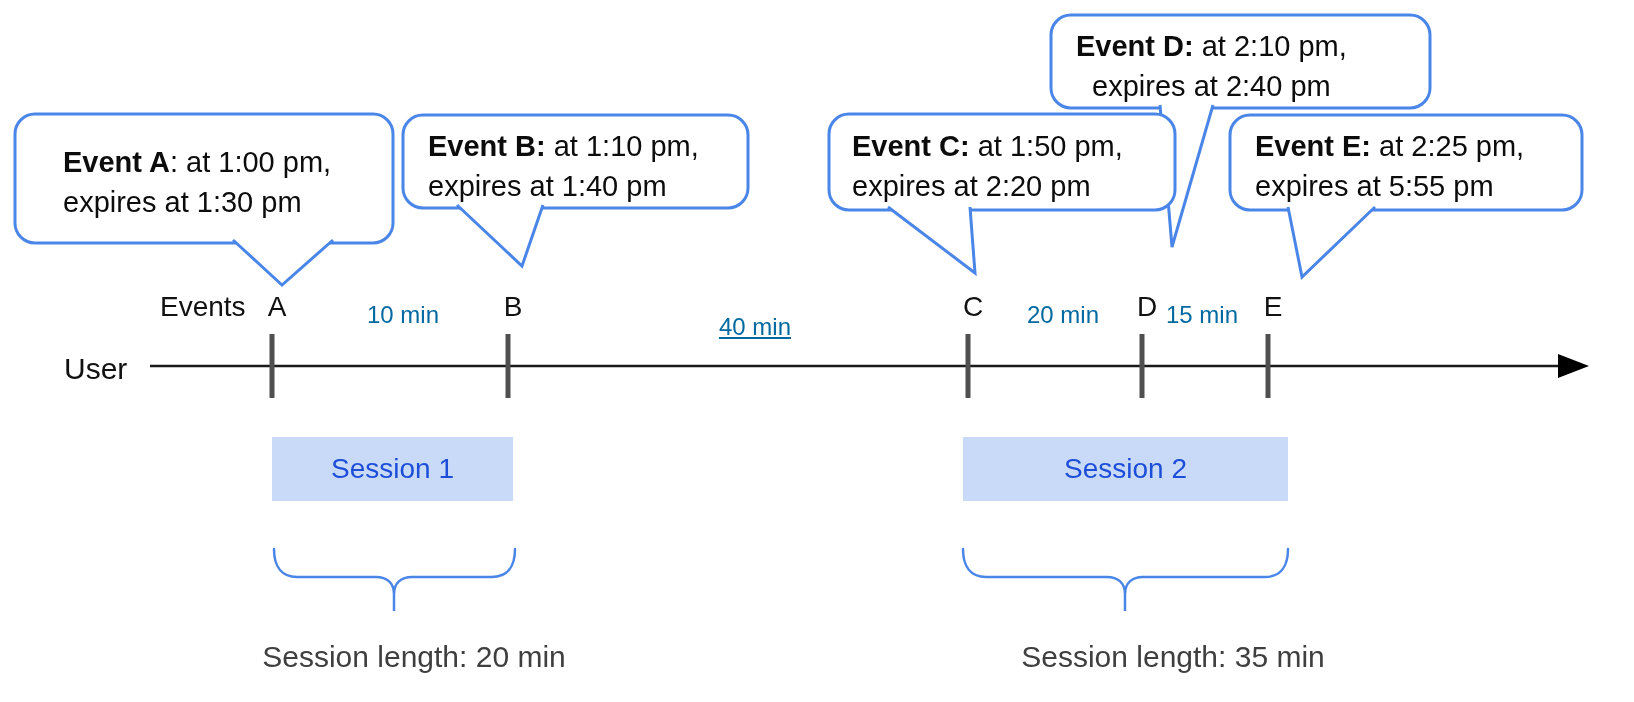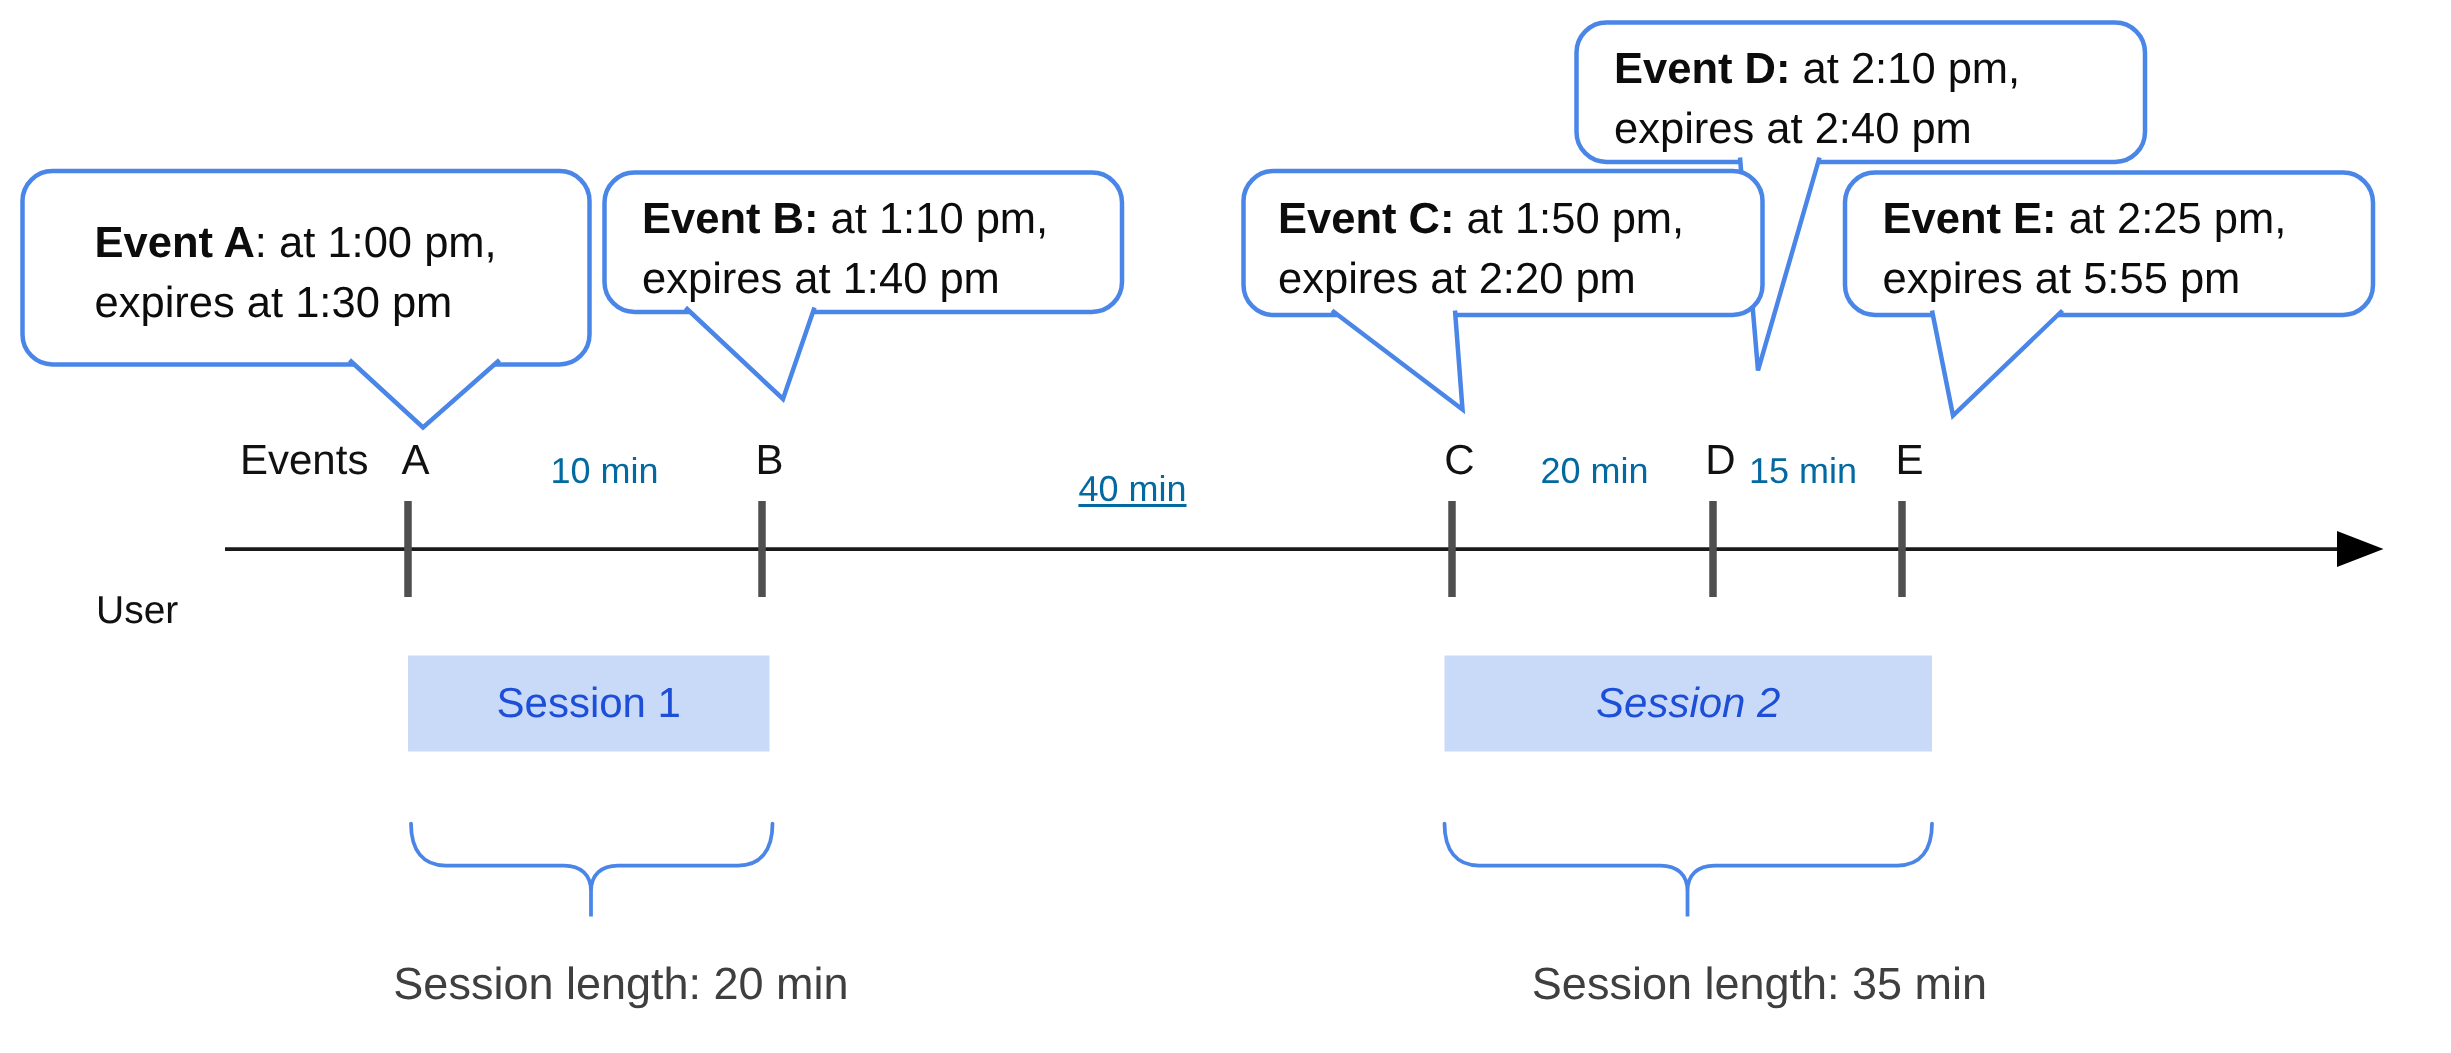--- a/index.html
+++ b/index.html
@@ -86,7 +86,7 @@
     <div>expires at 2:20 pm</div>
   </div>
 
-  <div class="txt callout-text" style="left:1076px;top:26px;">
+  <div class="txt callout-text" style="left:1076px;top:26px;text-align:center;">
     <div><span class="b">Event D:</span><span> at 2:10 pm,</span></div>
     <div>expires at 2:40 pm</div>
   </div>

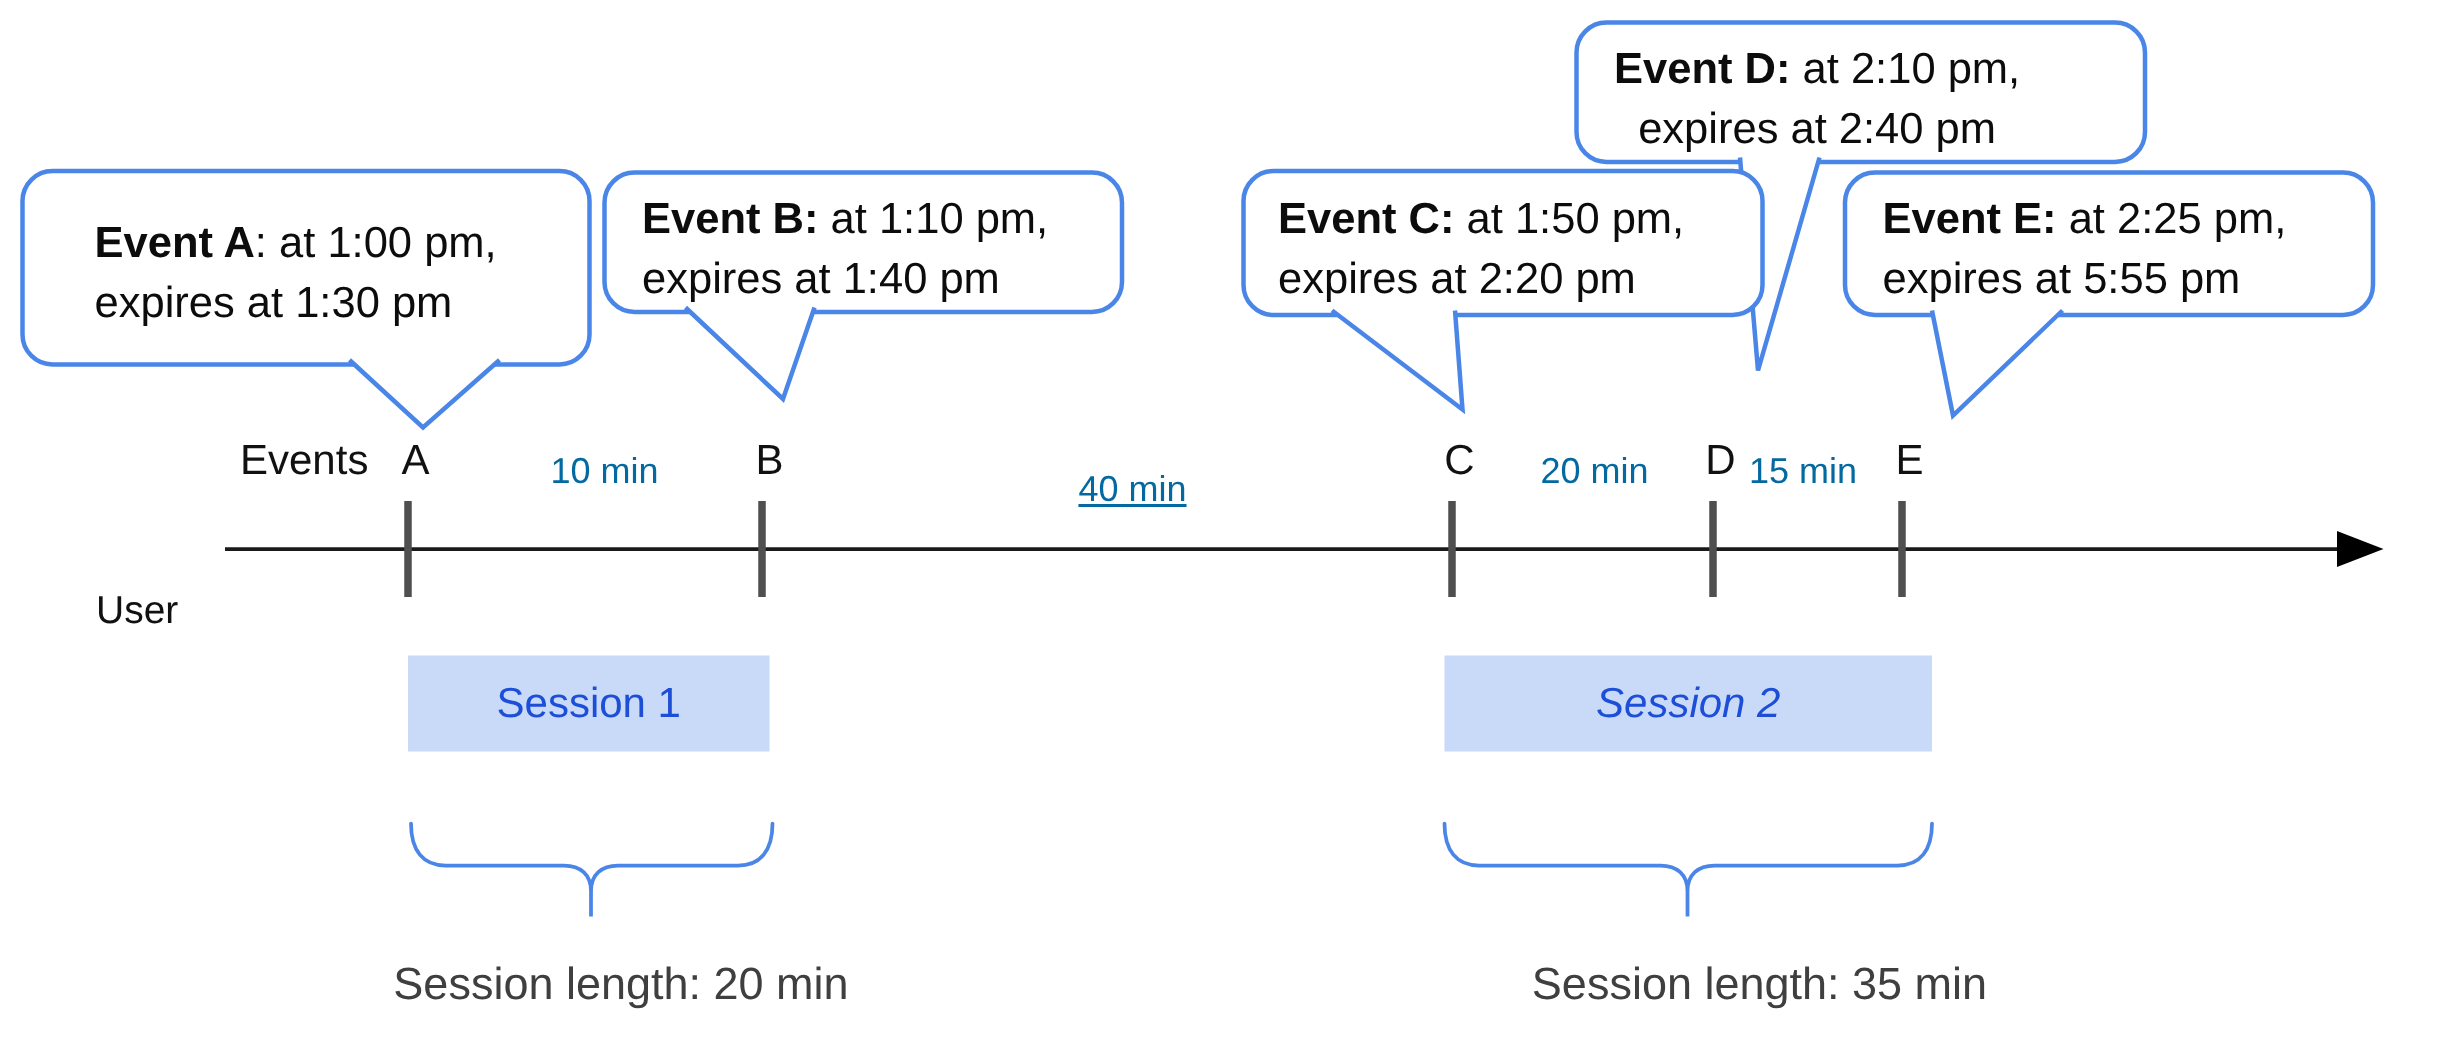--- a/index.html
+++ b/index.html
@@ -26,7 +26,7 @@
   .callout-text{font-size:29px;line-height:40px;color:#0c0c0c;}
   .callout-text .b{font-weight:bold;}
   .axis-label{font-size:28px;line-height:1.15;}
-  .user-label{font-size:26px;line-height:1.15;margin-top:40px;}
+  .user-label{font-size:30px;line-height:1.15;}
   .event-letter{font-size:28px;line-height:1.15;width:60px;text-align:center;}
   .interval-label{font-size:24px;line-height:1.15;width:140px;text-align:center;color:#0369a1;}
   .session-label{position:absolute;display:flex;align-items:center;justify-content:center;

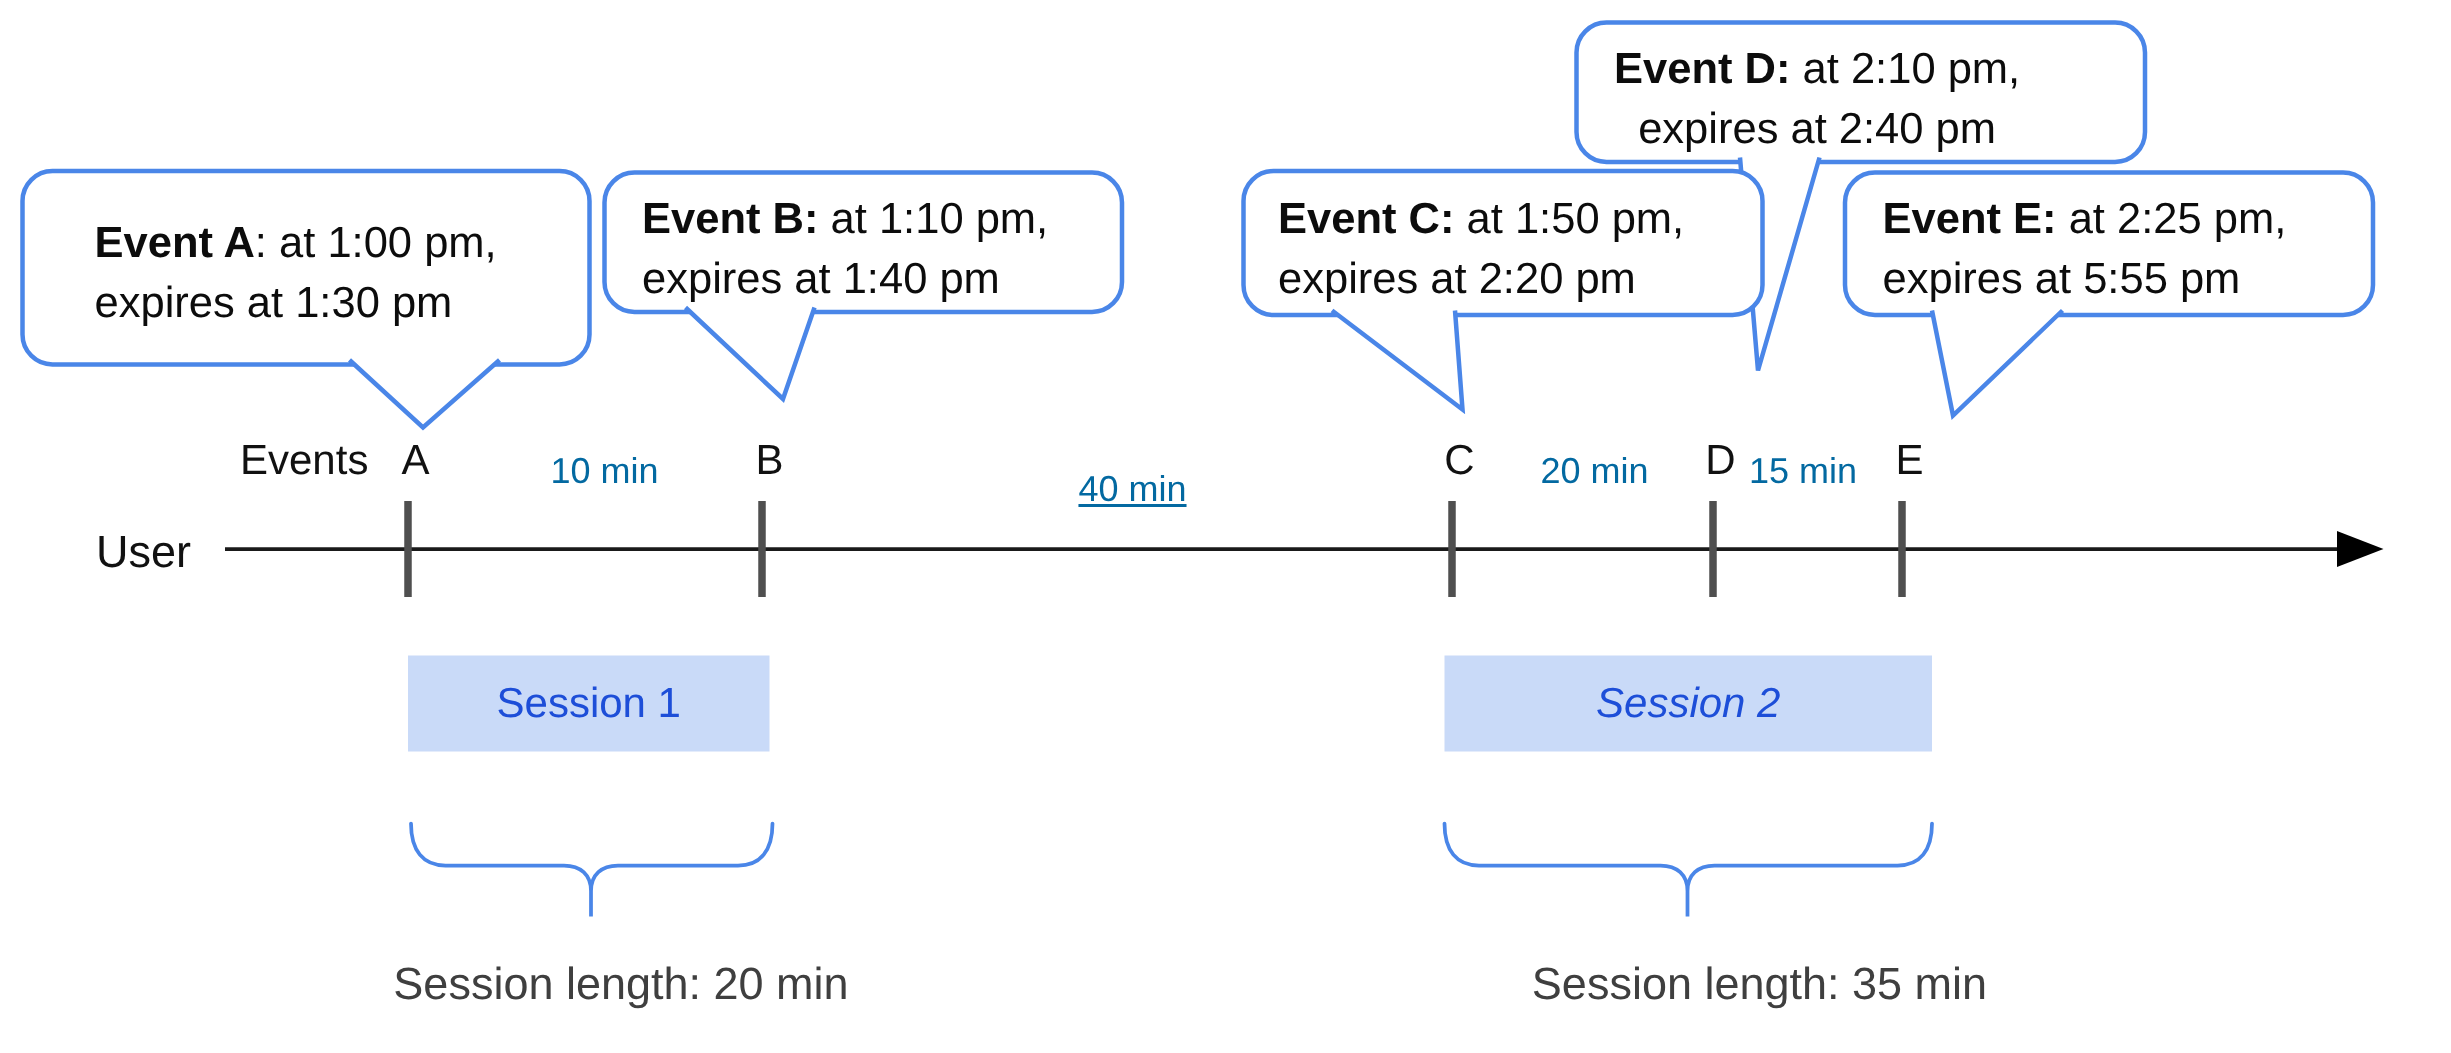--- a/index.html
+++ b/index.html
@@ -111,7 +111,7 @@
   <div class="txt interval-label" style="left:1132px;top:301px;">15 min</div>
 
   <div class="session-label" style="left:272px;top:437px;width:241px;height:64px;">Session 1</div>
-  <div class="session-label" style="left:963px;top:437px;width:325px;height:64px;font-style:italic;">Session 2</div>
+  <div class="session-label" style="left:963px;top:437px;width:325px;height:64px;">Session 2</div>
 
   <div class="txt length-label" style="left:154px;top:640px;">Session length: 20 min</div>
   <div class="txt length-label" style="left:913px;top:640px;">Session length: 35 min</div>

